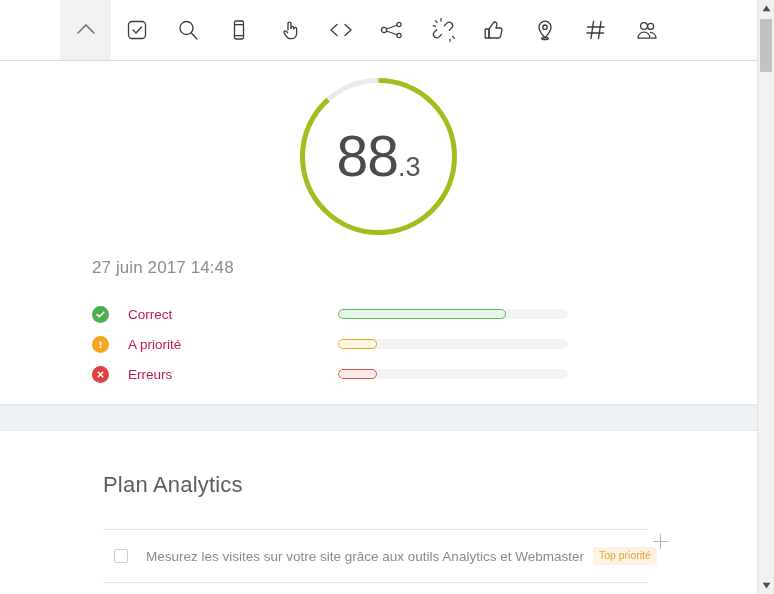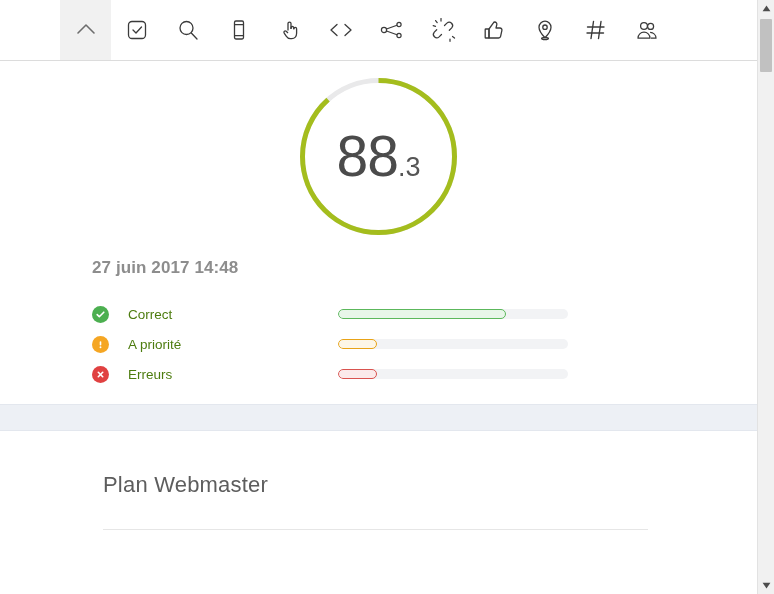--- a/index.html
+++ b/index.html
@@ -102,7 +102,7 @@
   .timestamp {
     font-size: 17px;
     color: #8d8d8d;
-    font-weight: 700;
+    font-weight: 400;
     letter-spacing: 0.1px;
     margin-bottom: 21px;
   }

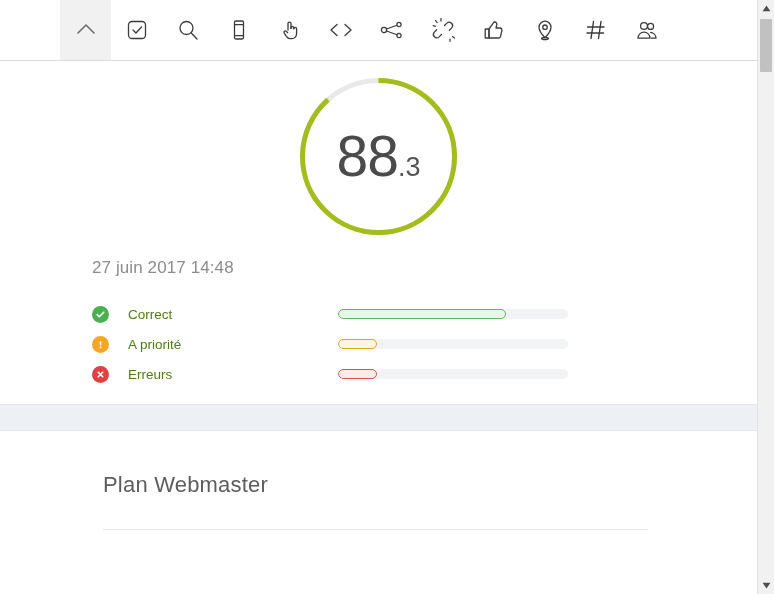--- a/index.html
+++ b/index.html
@@ -125,7 +125,7 @@
   .stat-icon svg { display:block; }
   .stat-name {
     font-size: 13.5px;
-    color: #4d7c0f;
+    color: #be185d;
     margin-left: 19px;
     width: 210px;
     white-space: nowrap;

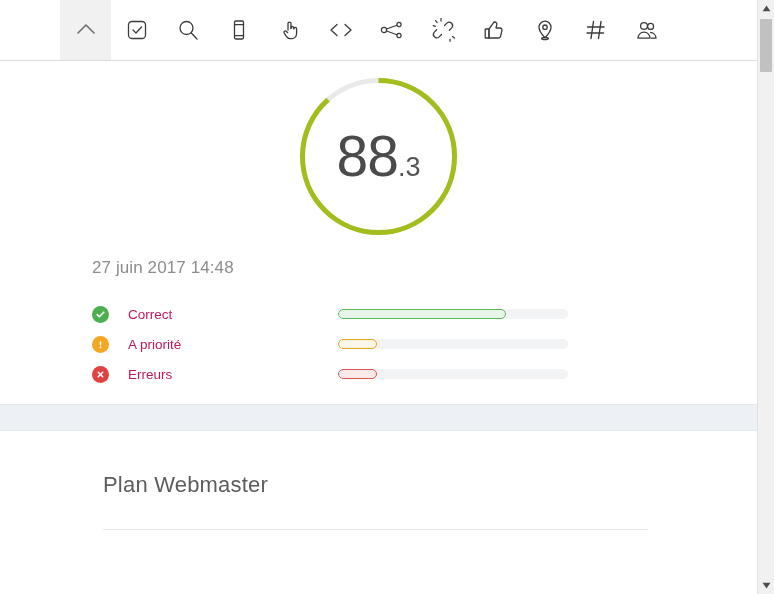--- a/index.html
+++ b/index.html
@@ -438,7 +438,7 @@
     <div class="band"></div>
 
     <div class="plan">
-      <div class="plan-title">Plan Webmaster</div>
+      <div class="plan-title">Plan Analytics</div>
 
       <div class="plan-list">
 

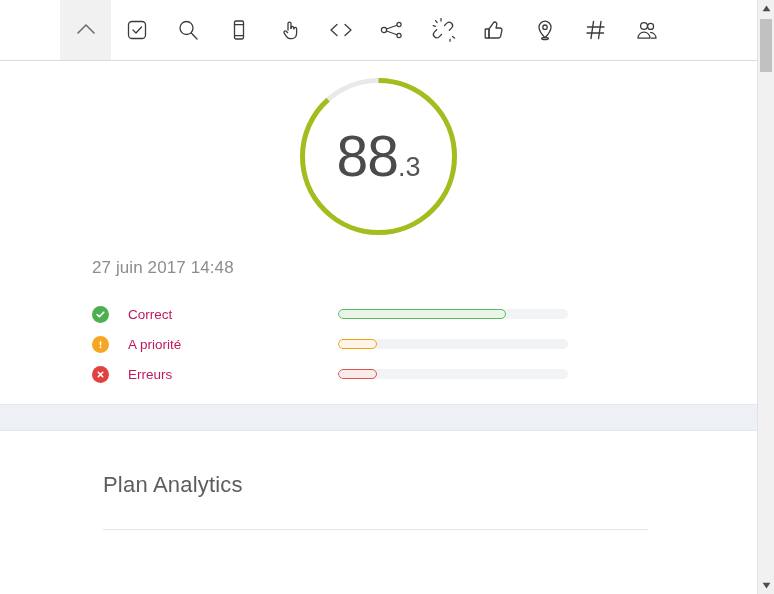--- a/index.html
+++ b/index.html
@@ -442,6 +442,17 @@
 
       <div class="plan-list">
 
+        <div class="plan-item">
+          <span class="checkbox"></span>
+          <span class="item-text">Mesurez les visites sur votre site grâce aux outils Analytics et Webmaster</span>
+          <span class="badge">Top priorité</span>
+          <span class="plus top-edge">
+            <svg width="19" height="19" viewBox="0 0 19 19" fill="none" stroke="currentColor" stroke-width="1.1" stroke-linecap="round">
+                <line x1="9.5" y1="2.5" x2="9.5" y2="16.5"></line>
+                <line x1="2.5" y1="9.5" x2="16.5" y2="9.5"></line>
+              </svg>
+          </span>
+        </div>
 
         <div class="plan-item">
           

